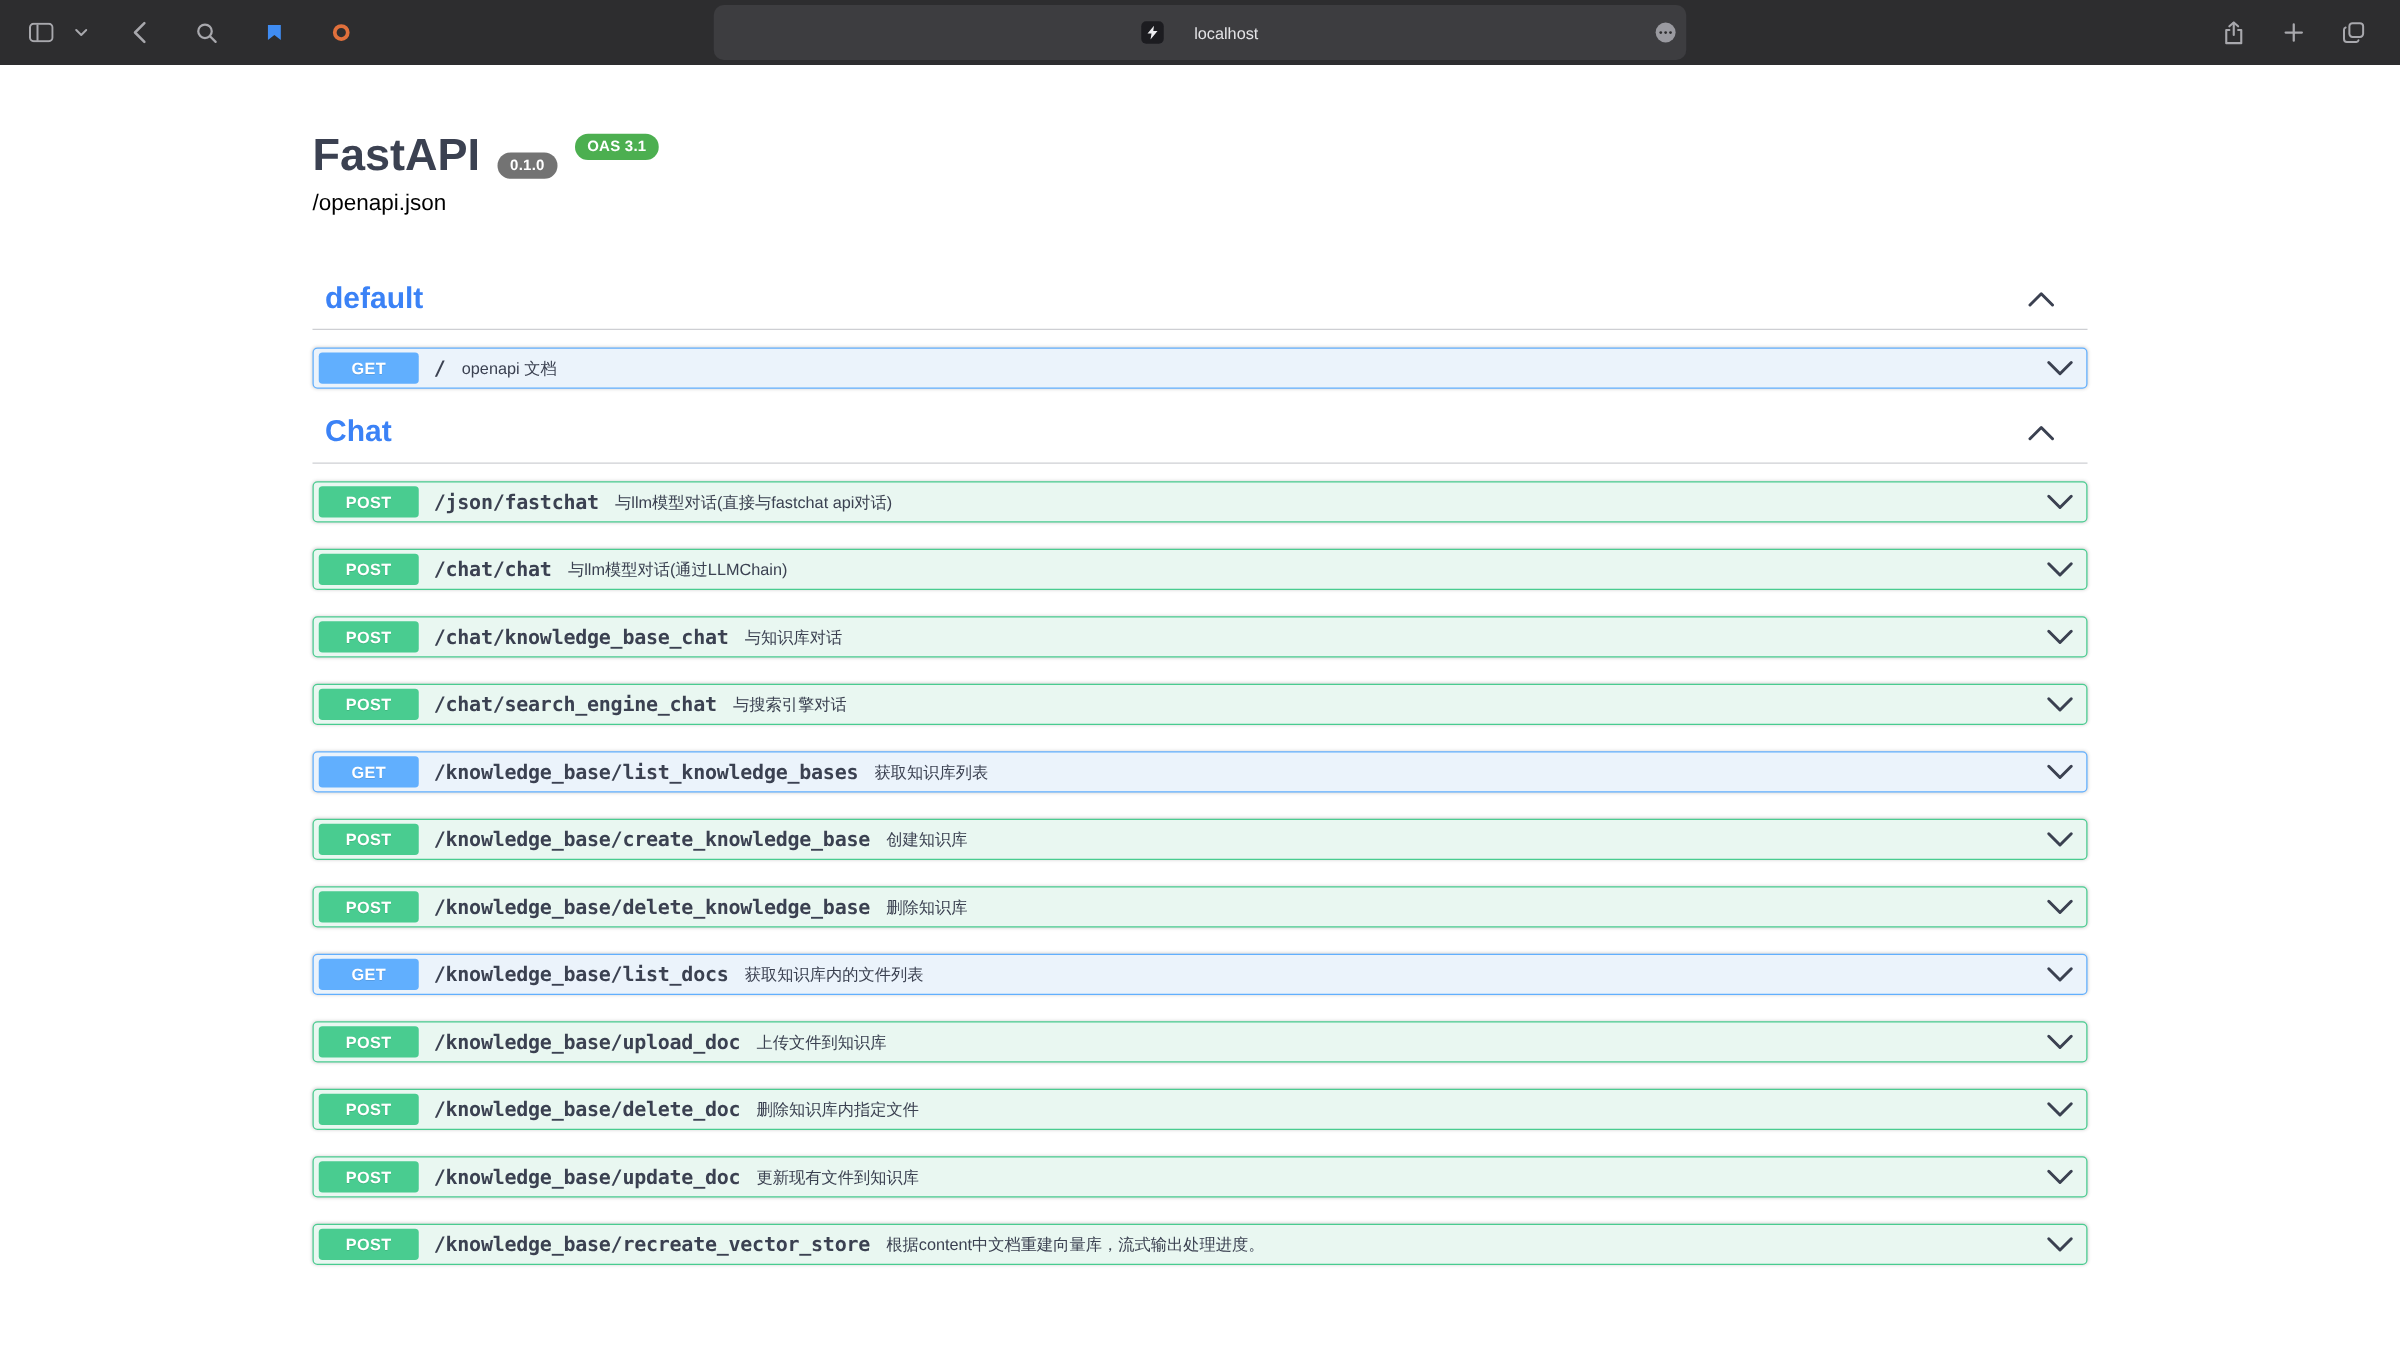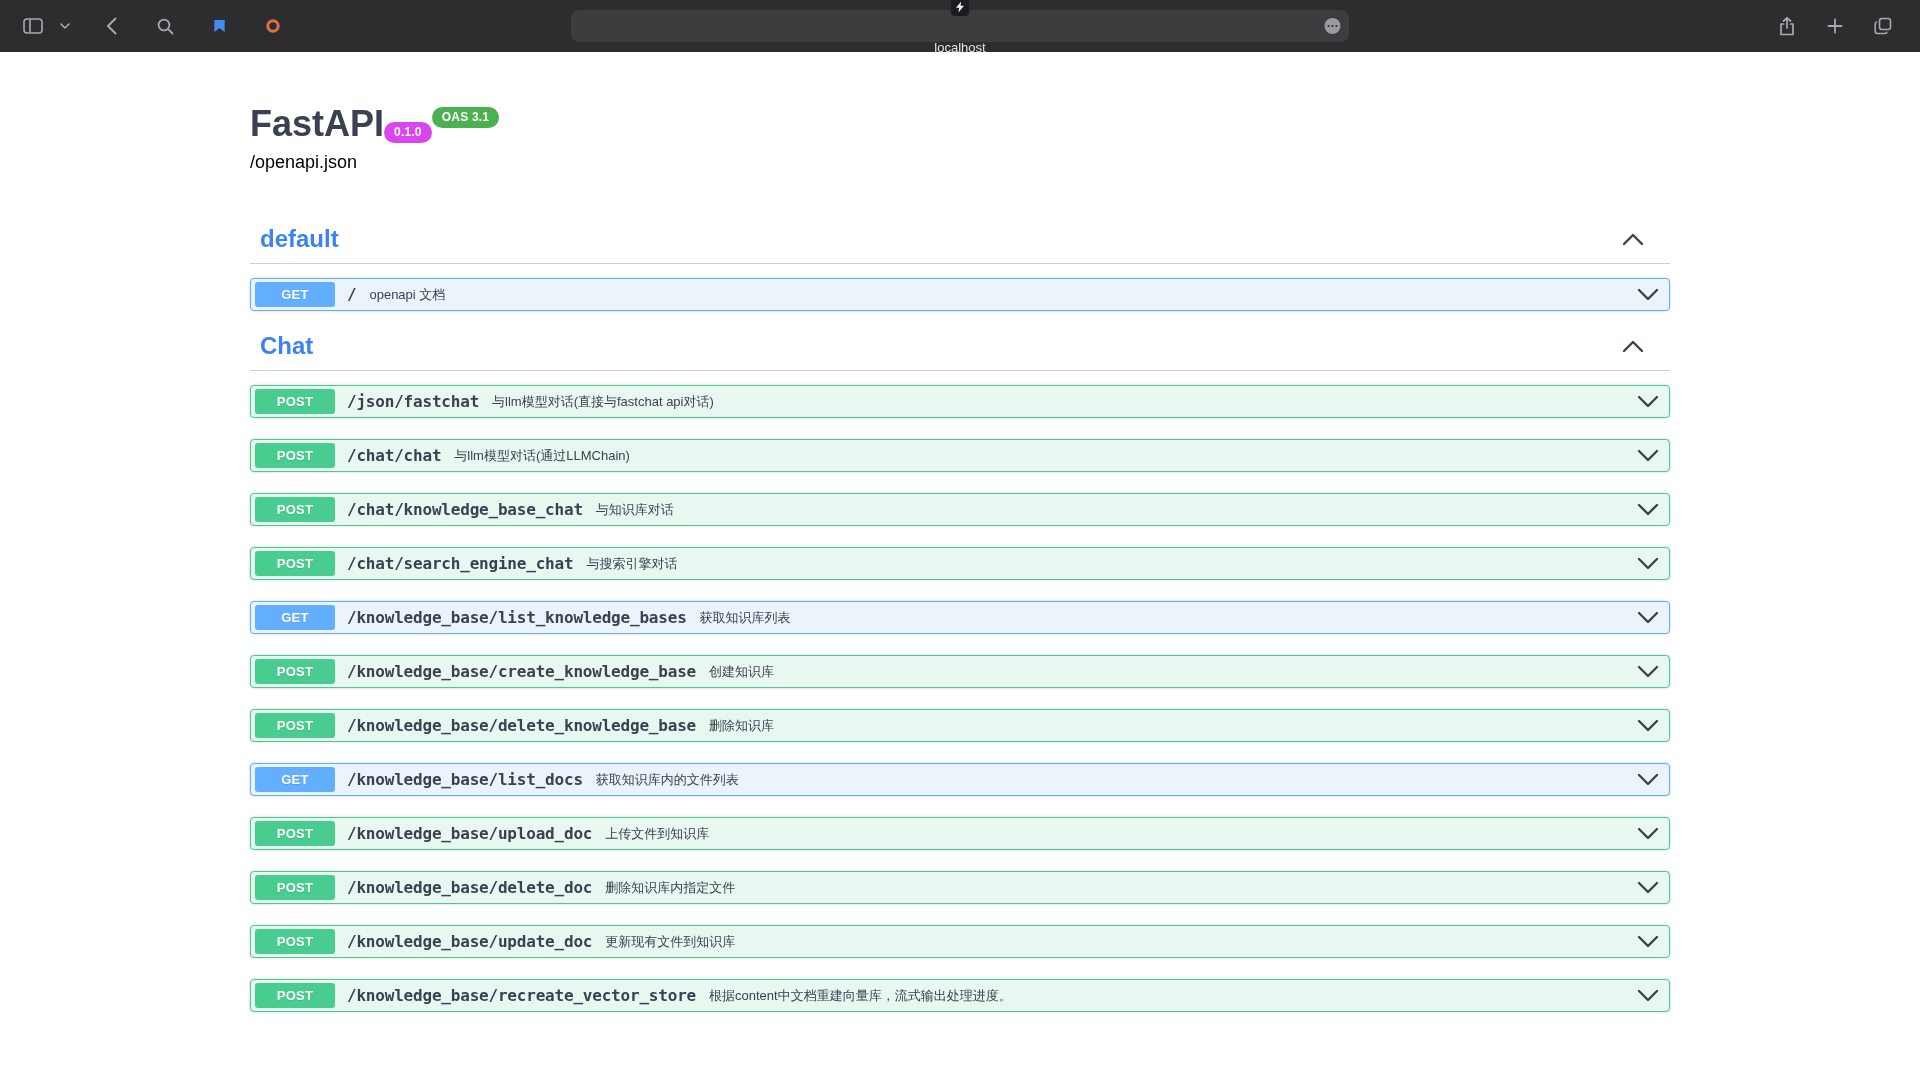--- a/index.html
+++ b/index.html
@@ -34,12 +34,12 @@
   .url-field {
     position: absolute; left: 50%; top: 50%;
     transform: translate(-50%, -50%);
-    width: 778px; height: 32px;
+    width: 778px; height: 44px;
     background: #3d3d40;
     border-radius: 8px;
     display: flex; align-items: center; justify-content: center;
     gap: 24px;
-    color: #e3e3e6; font-size: 13px; flex-direction: column;
+    color: #e3e3e6; font-size: 13px;
   }
   .site-favicon {
     width: 18px; height: 18px; border-radius: 4px;

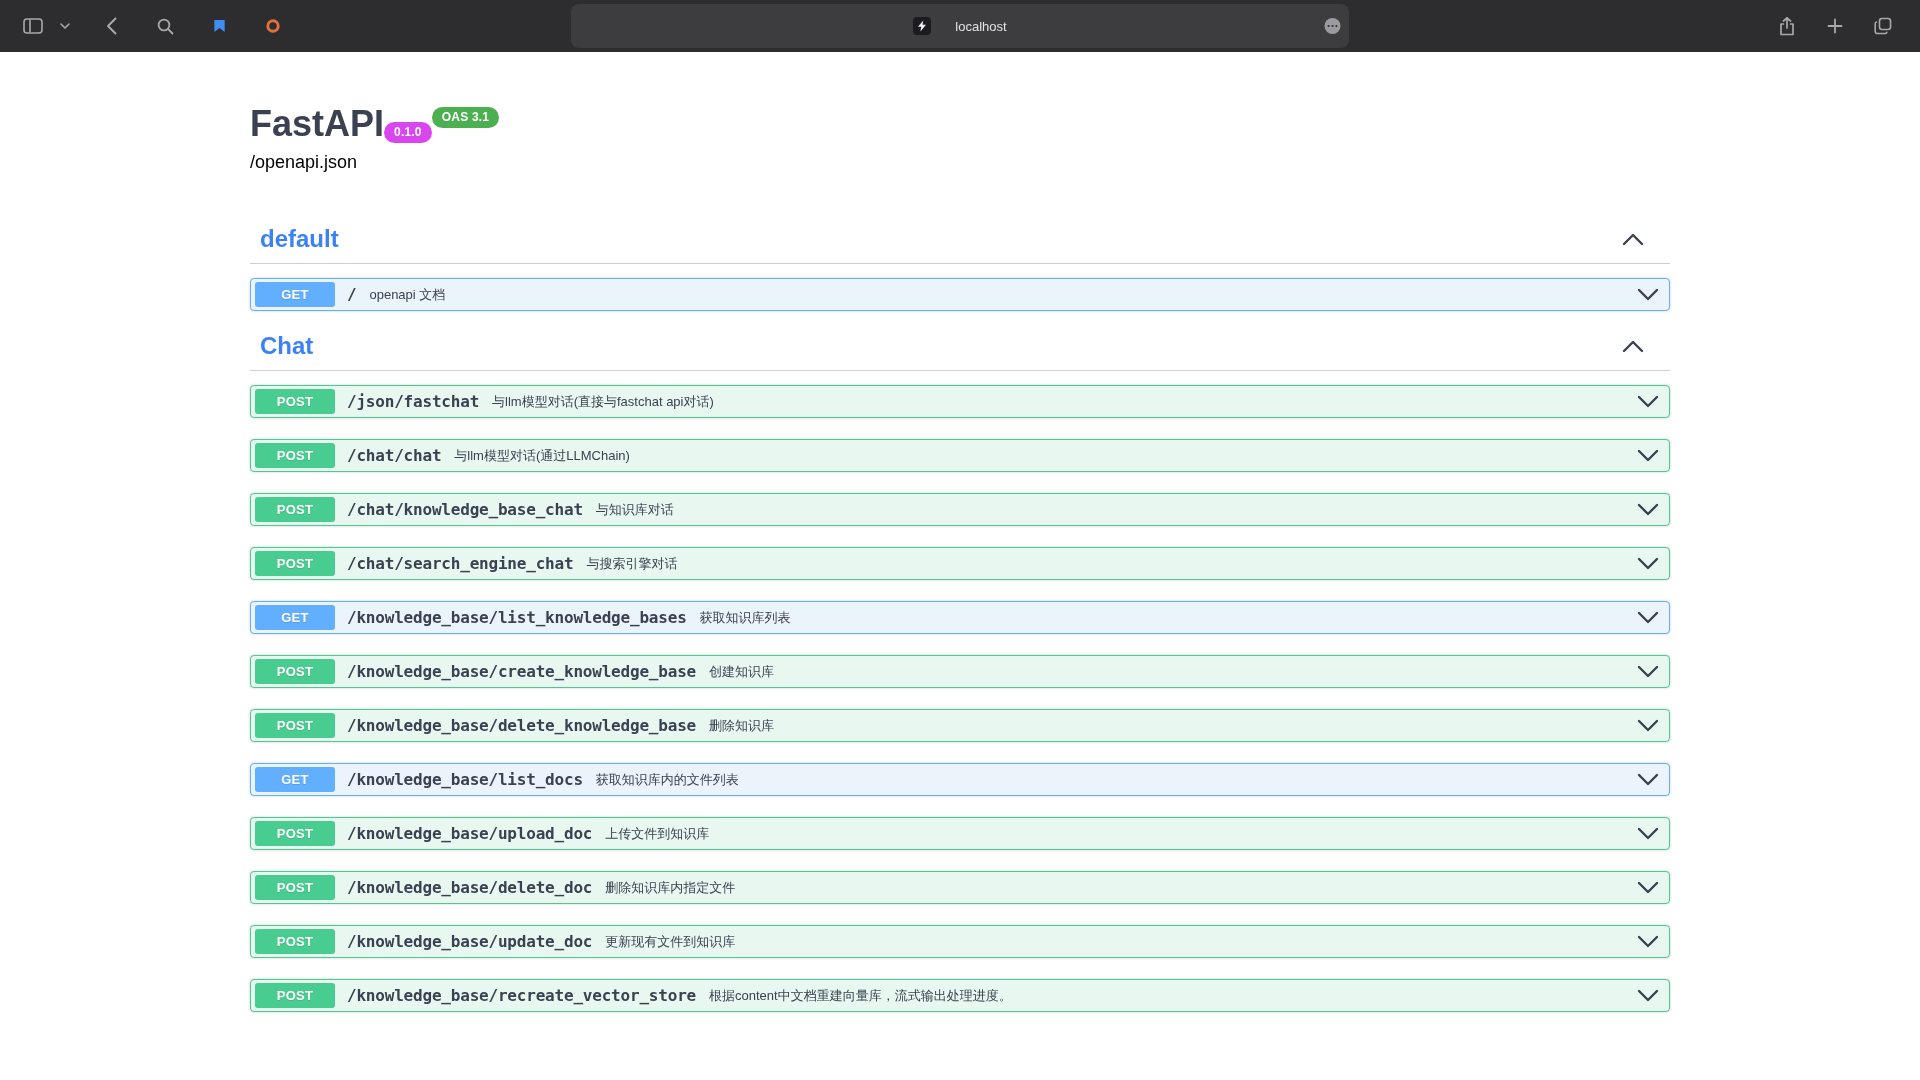--- a/index.html
+++ b/index.html
@@ -60,7 +60,7 @@
 
   .info { margin-bottom: 52px; }
   .api-title {
-    display: flex; align-items: flex-start; gap: 0;
+    display: flex; align-items: flex-start; gap: 14px;
     font-size: 36px; font-weight: 700; color: #3b4151; line-height: 1.2;
   }
   .badge {

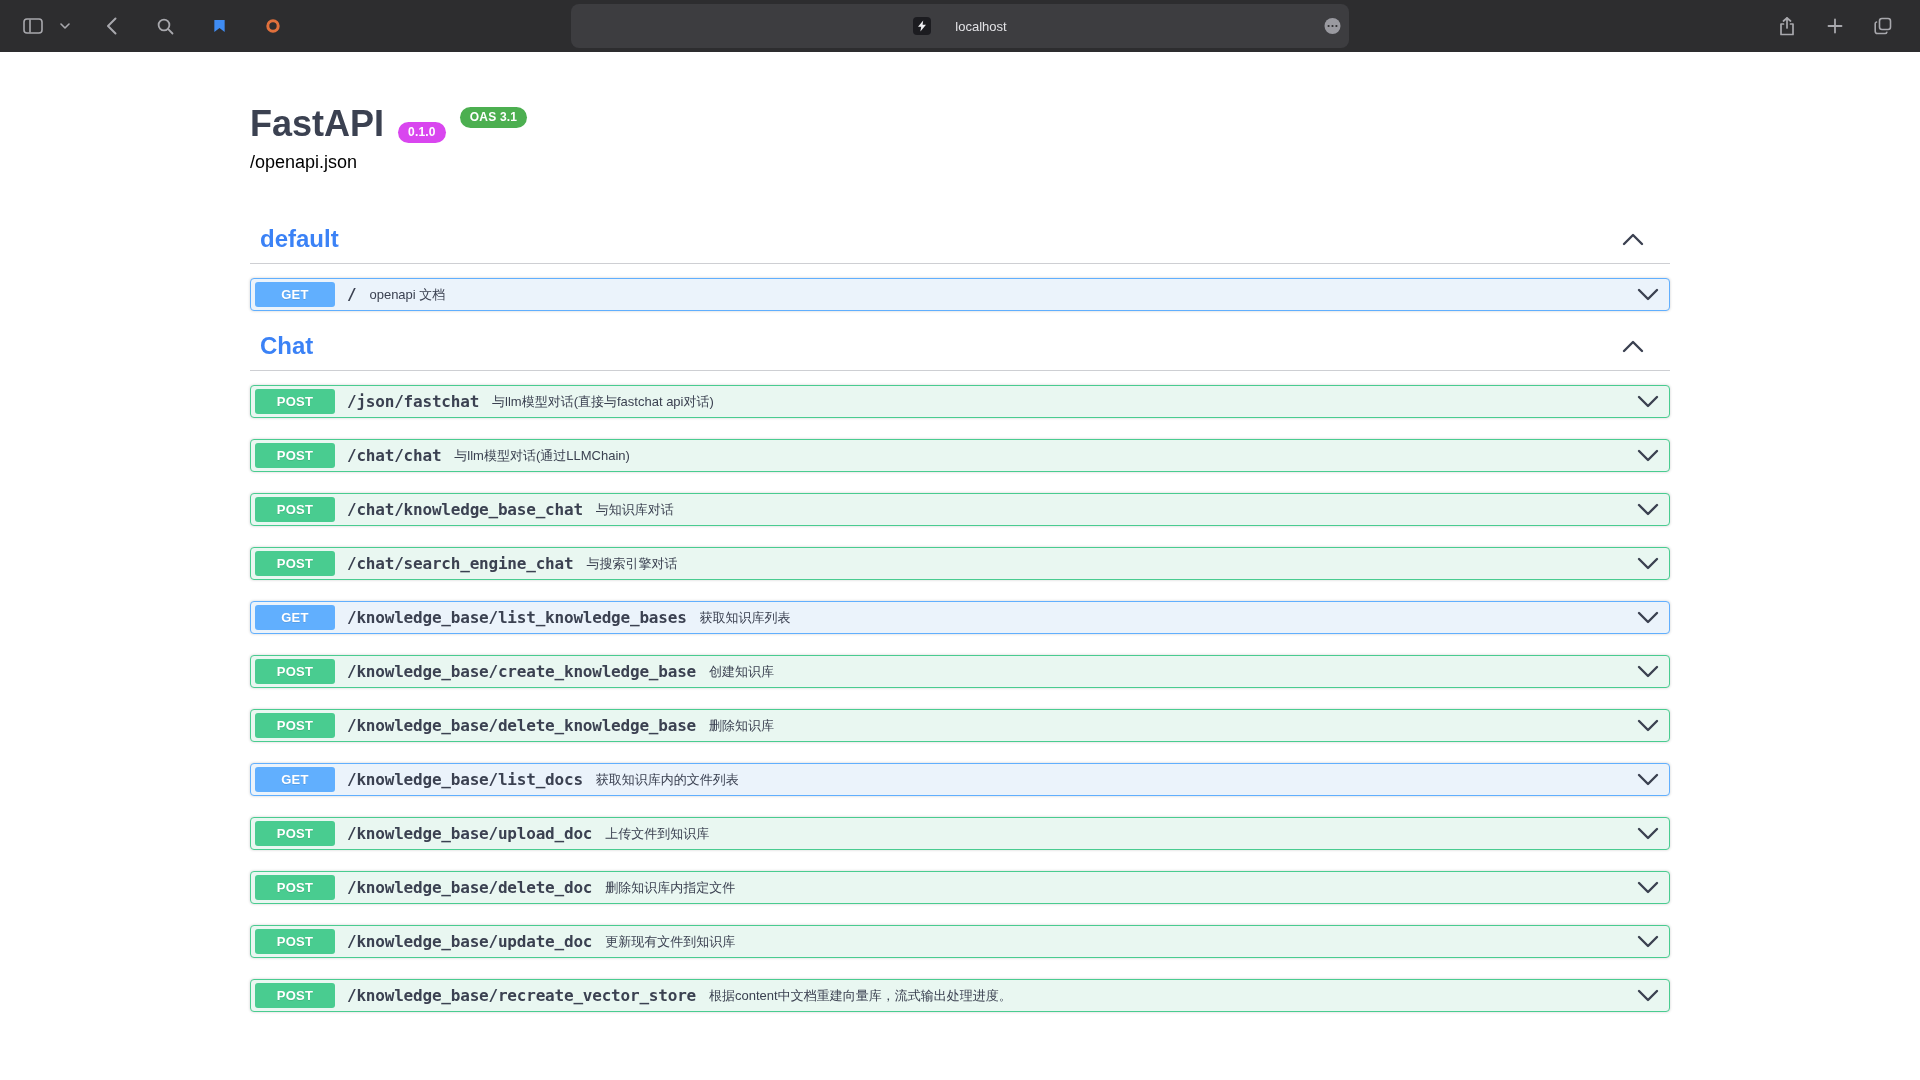--- a/index.html
+++ b/index.html
@@ -68,7 +68,7 @@
     border-radius: 20px; padding: 3px 10px; margin-top: 5px;
     line-height: 1.25; letter-spacing: .2px;
   }
-  .badge-version { background: #d946ef; margin-top: 20px; }
+  .badge-version { background: #737373; margin-top: 20px; }
   .badge-oas { background: #4caf50; }
   .spec-link {
     display: inline-block; margin-top: 7px;

